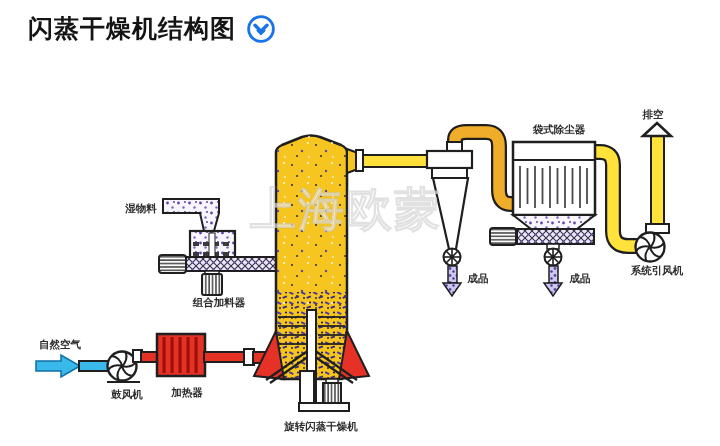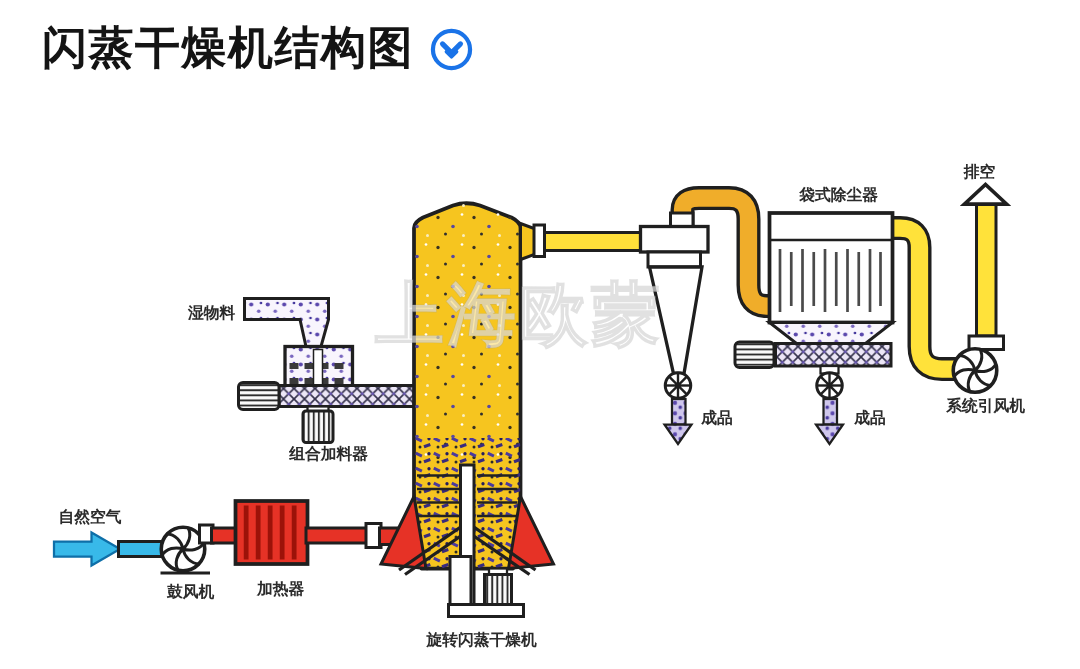--- a/index.html
+++ b/index.html
@@ -13,7 +13,7 @@
     position:absolute;left:28px;top:12px;display:flex;align-items:center;gap:10px;z-index:5;
   }
   .title{
-    font-size:30px;font-weight:700;color:#141414;letter-spacing:1px;white-space:nowrap;
+    font-size:25px;font-weight:700;color:#141414;letter-spacing:1px;white-space:nowrap;
   }
   .chev{display:block;}
   svg text{font-family:"Liberation Sans","DejaVu Sans",sans-serif;}

